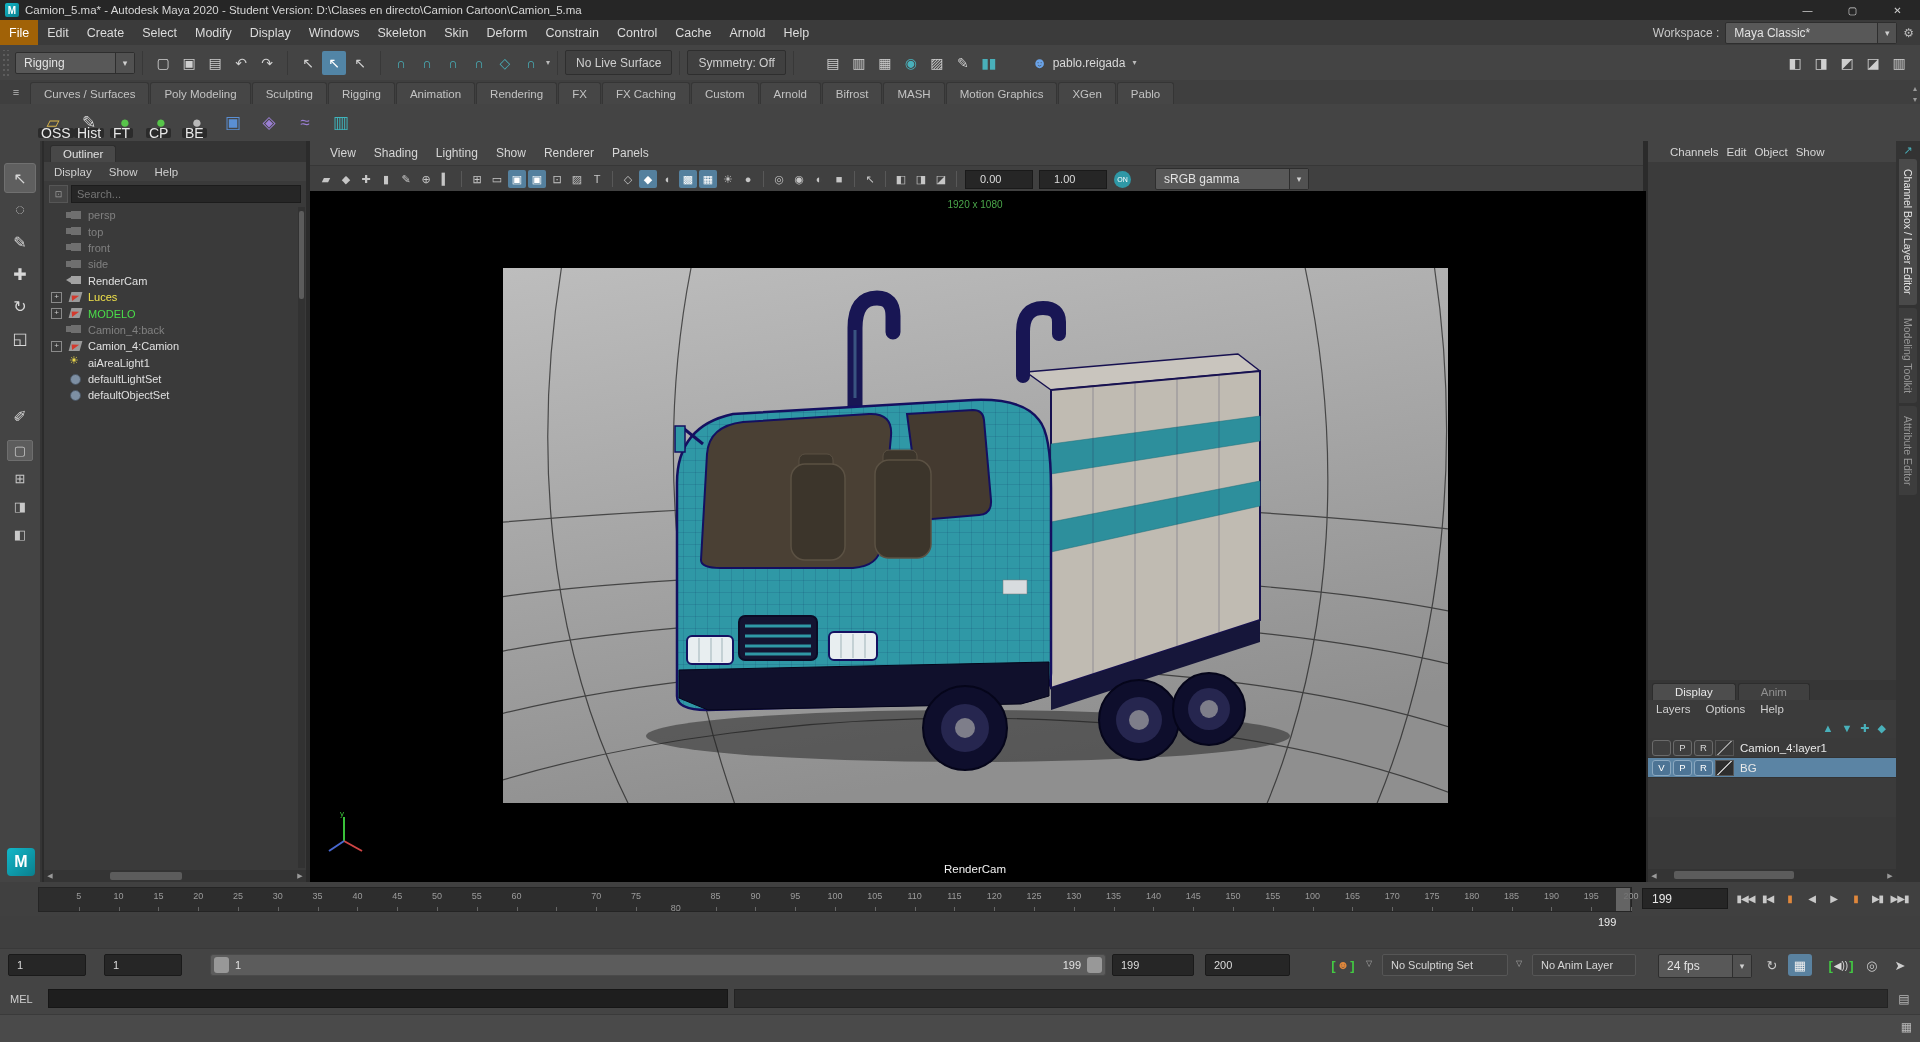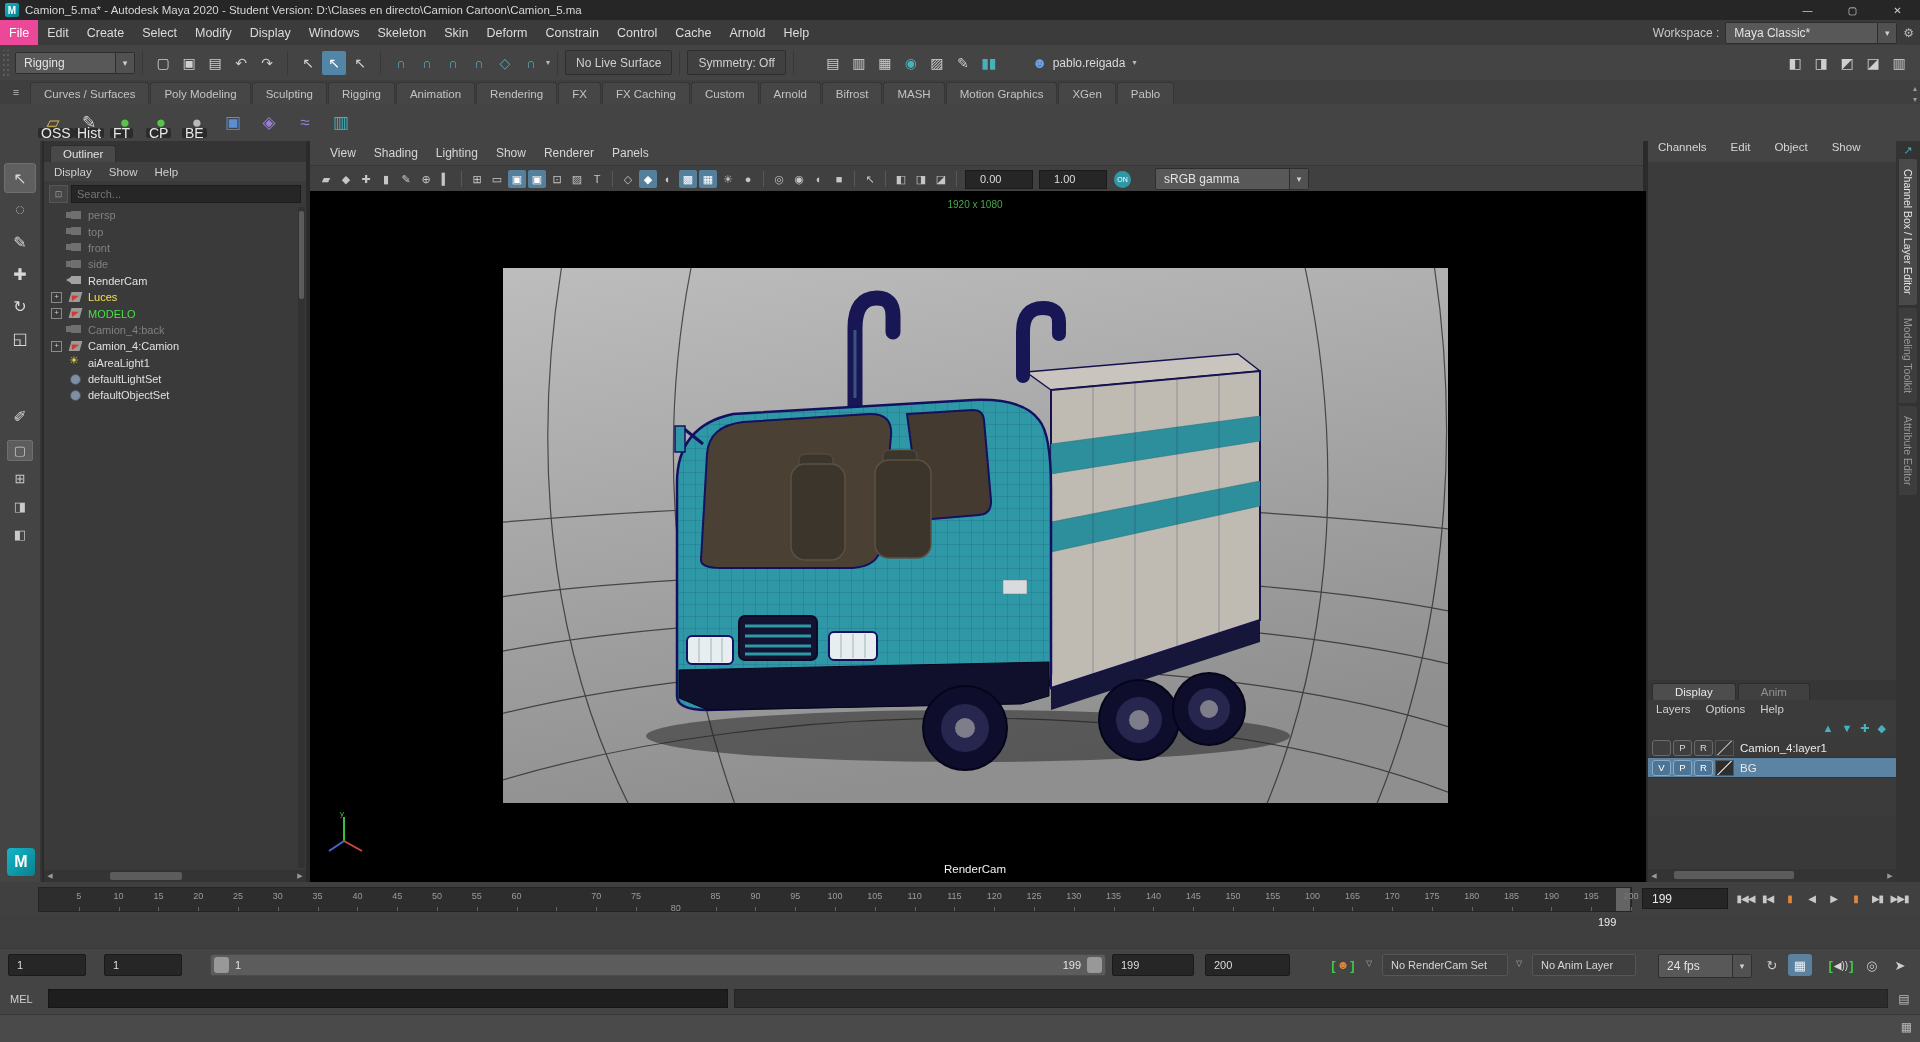--- a/index.html
+++ b/index.html
@@ -19,7 +19,7 @@
   
   #menubar{left:0;top:20px;width:1920px;height:25px;background:#3b3b3b;display:flex;align-items:center;border-bottom:1px solid #333;}
   .mitem{height:25px;padding:0 9px;display:flex;align-items:center;font-size:12.5px;color:#dcdcdc;cursor:default;}
-  .mitem.active{background:#ec4899;color:#fff;}
+  .mitem.active{background:#a16207;color:#fff;}
   #workspace{margin-left:auto;display:flex;align-items:center;margin-right:6px;gap:6px;}
   #workspace-label{font-size:12px;color:#c9c9c9;}
   .msel{background:#585858;border:1px solid #2e2e2e;border-radius:2px;height:20px;display:flex;align-items:center;font-size:12px;color:#e2e2e2;}

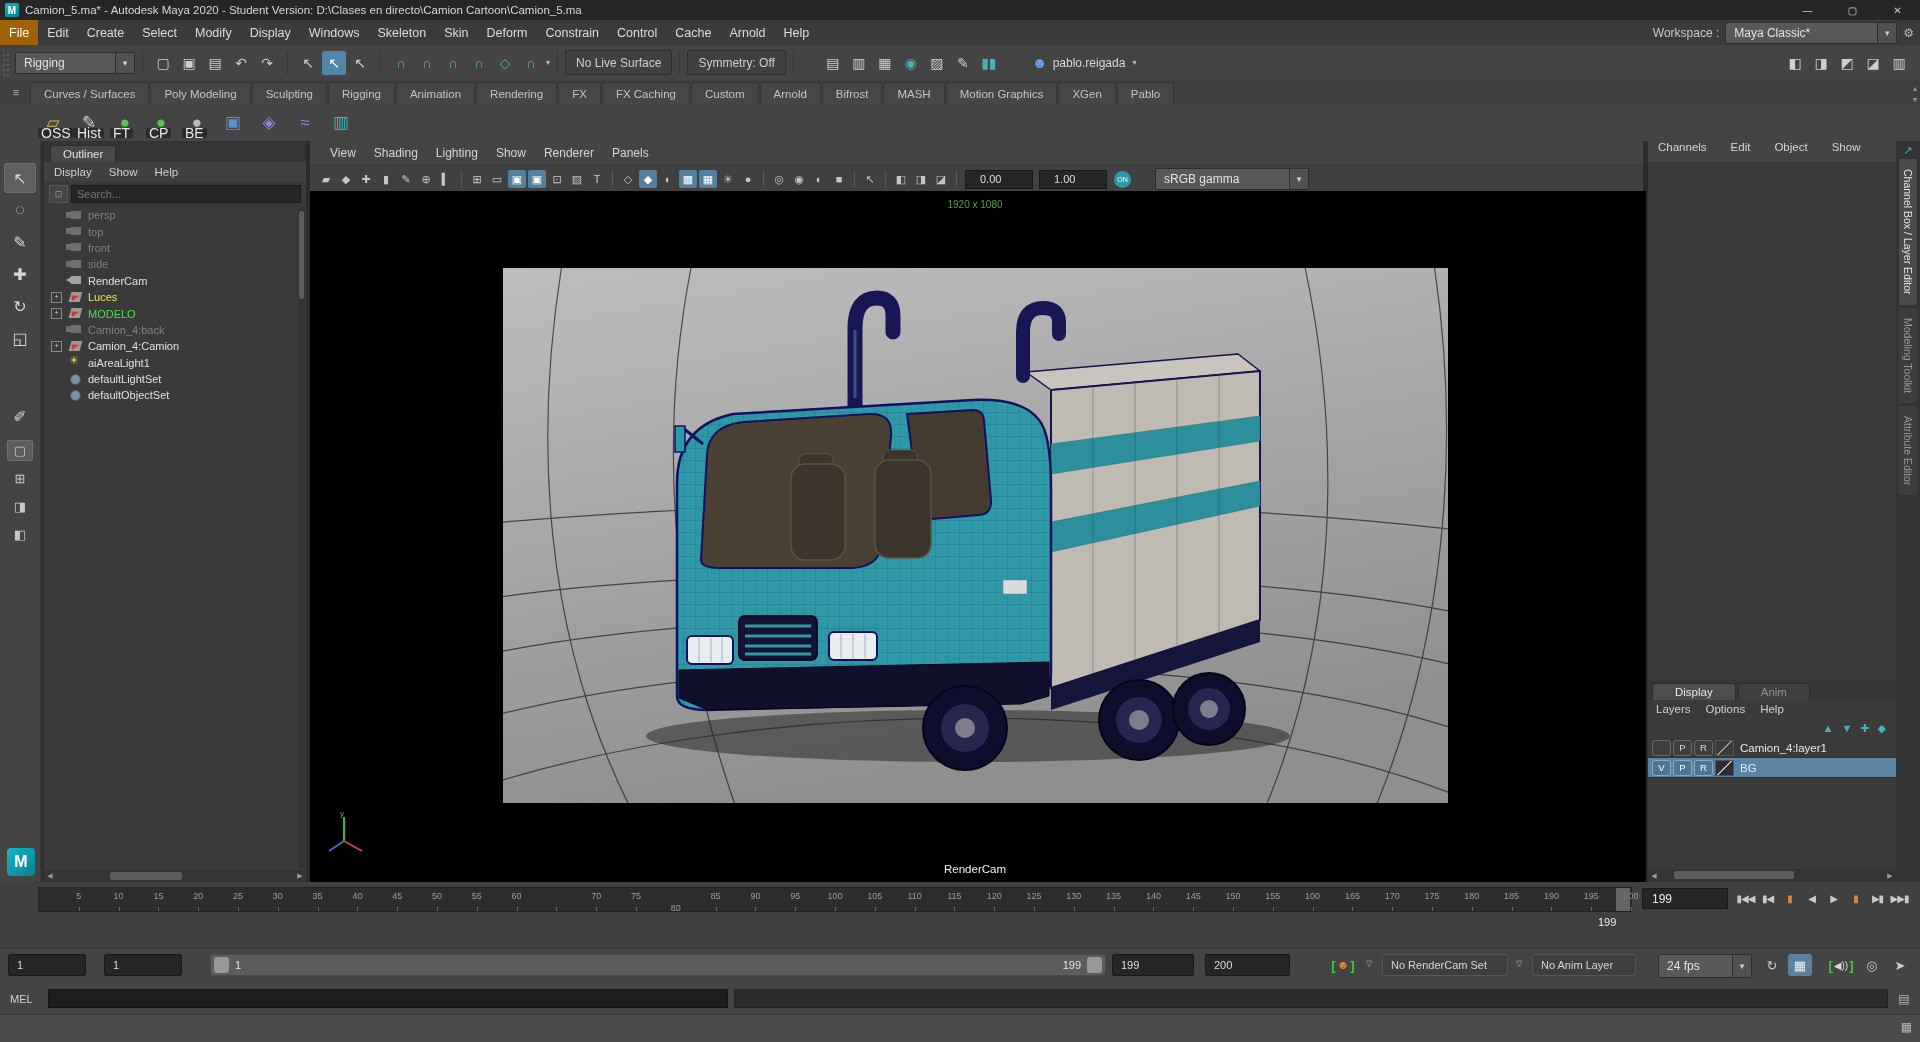--- a/index.html
+++ b/index.html
@@ -105,7 +105,7 @@
 
   
   #rightpanel{left:1646px;top:0;width:250px;height:741px;background:#3b3b3b;border-left:2px solid #2b2b2b;box-sizing:border-box;}
-  #rp-menus{height:21px;display:flex;gap:24px;padding-left:10px;font-size:11.5px;color:#d6d6d6;background:#444;border-bottom:1px solid #333;}
+  #rp-menus{height:21px;display:flex;gap:8px;align-items:center;padding-left:22px;font-size:11.5px;color:#d6d6d6;background:#444;border-bottom:1px solid #333;}
   #channelbox-empty{position:absolute;left:0;top:21px;right:0;height:518px;background:#3b3b3b;}
   #layer-editor{position:absolute;left:0;top:539px;right:0;bottom:0;background:#3b3b3b;}
   #le-tabs{height:20px;display:flex;align-items:flex-end;padding-left:4px;gap:2px;background:#363636;}

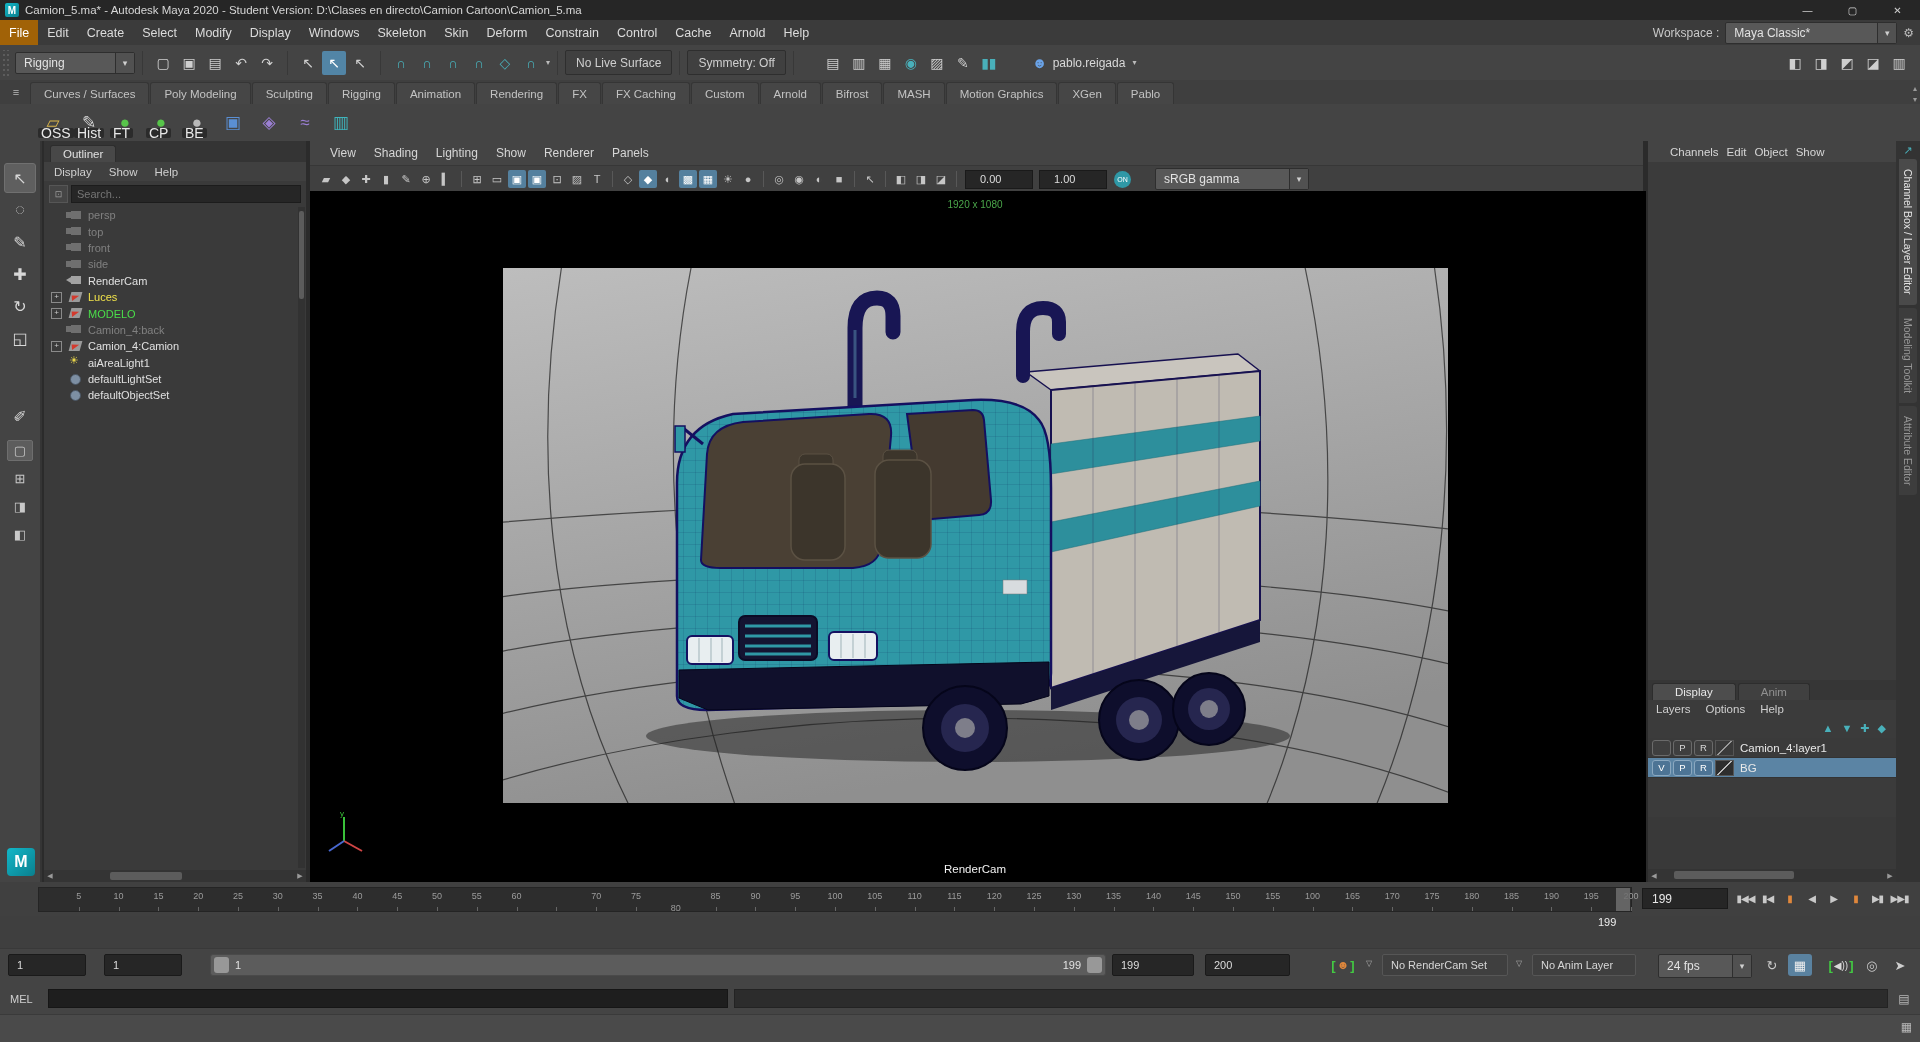--- a/index.html
+++ b/index.html
@@ -788,7 +788,7 @@
         <span class="gbr">]</span>
     </div>
     <span class="ddv" style="left:1366px;">▽</span>
-    <div class="optbox" style="left:1382px;width:126px;">No RenderCam Set</div>
+    <div class="optbox" style="left:1382px;width:126px;">No Sculpting Set</div>
     <span class="ddv" style="left:1516px;">▽</span>
     <div class="optbox" style="left:1532px;width:104px;">No Anim Layer</div>
     <div class="msel" id="fps-select">

